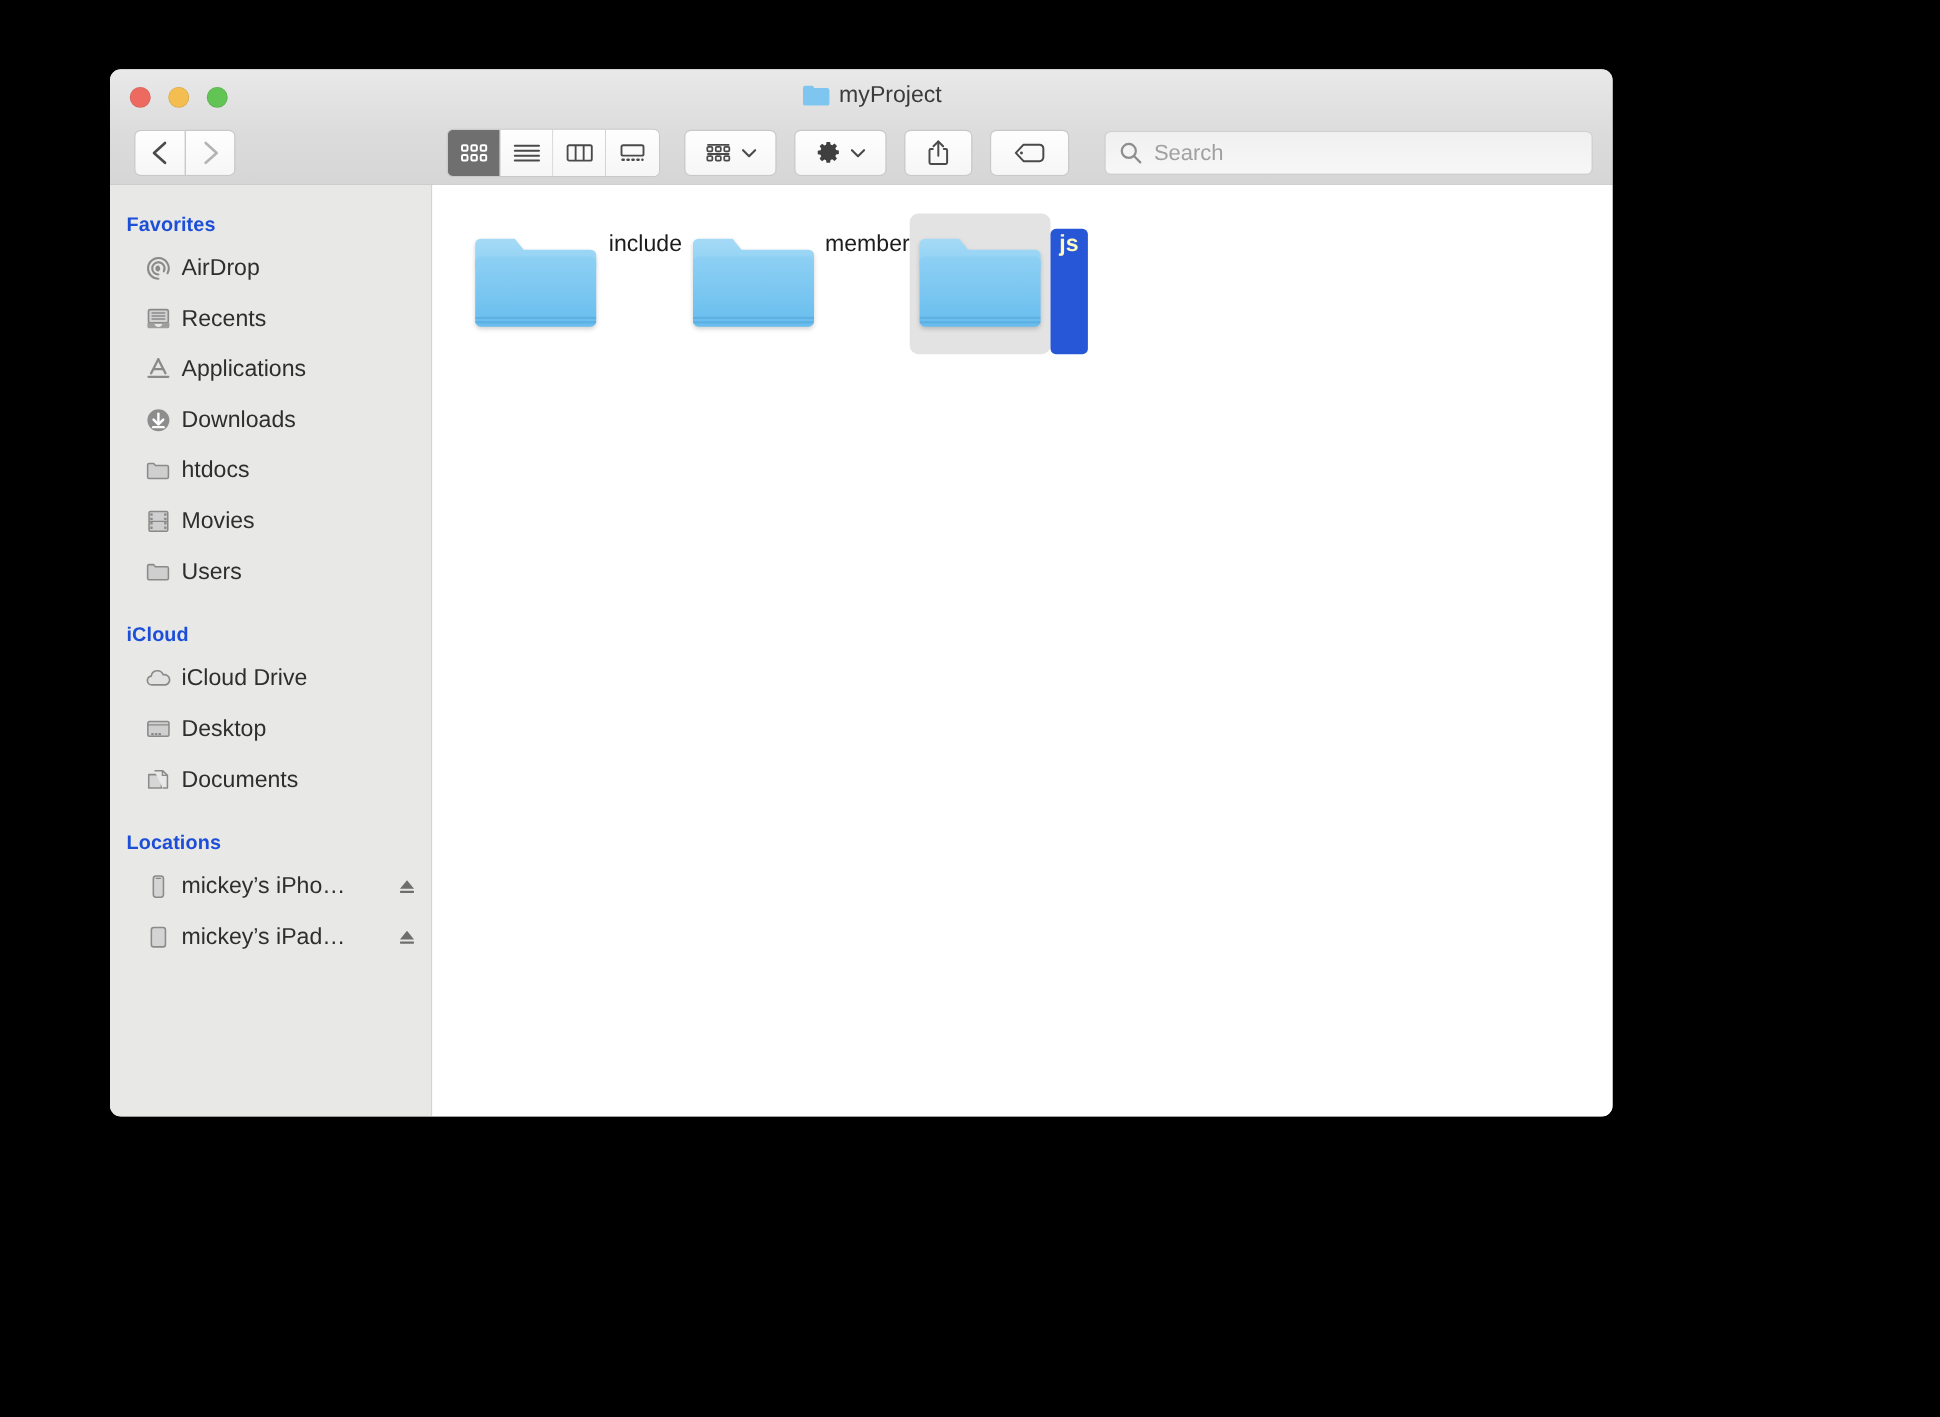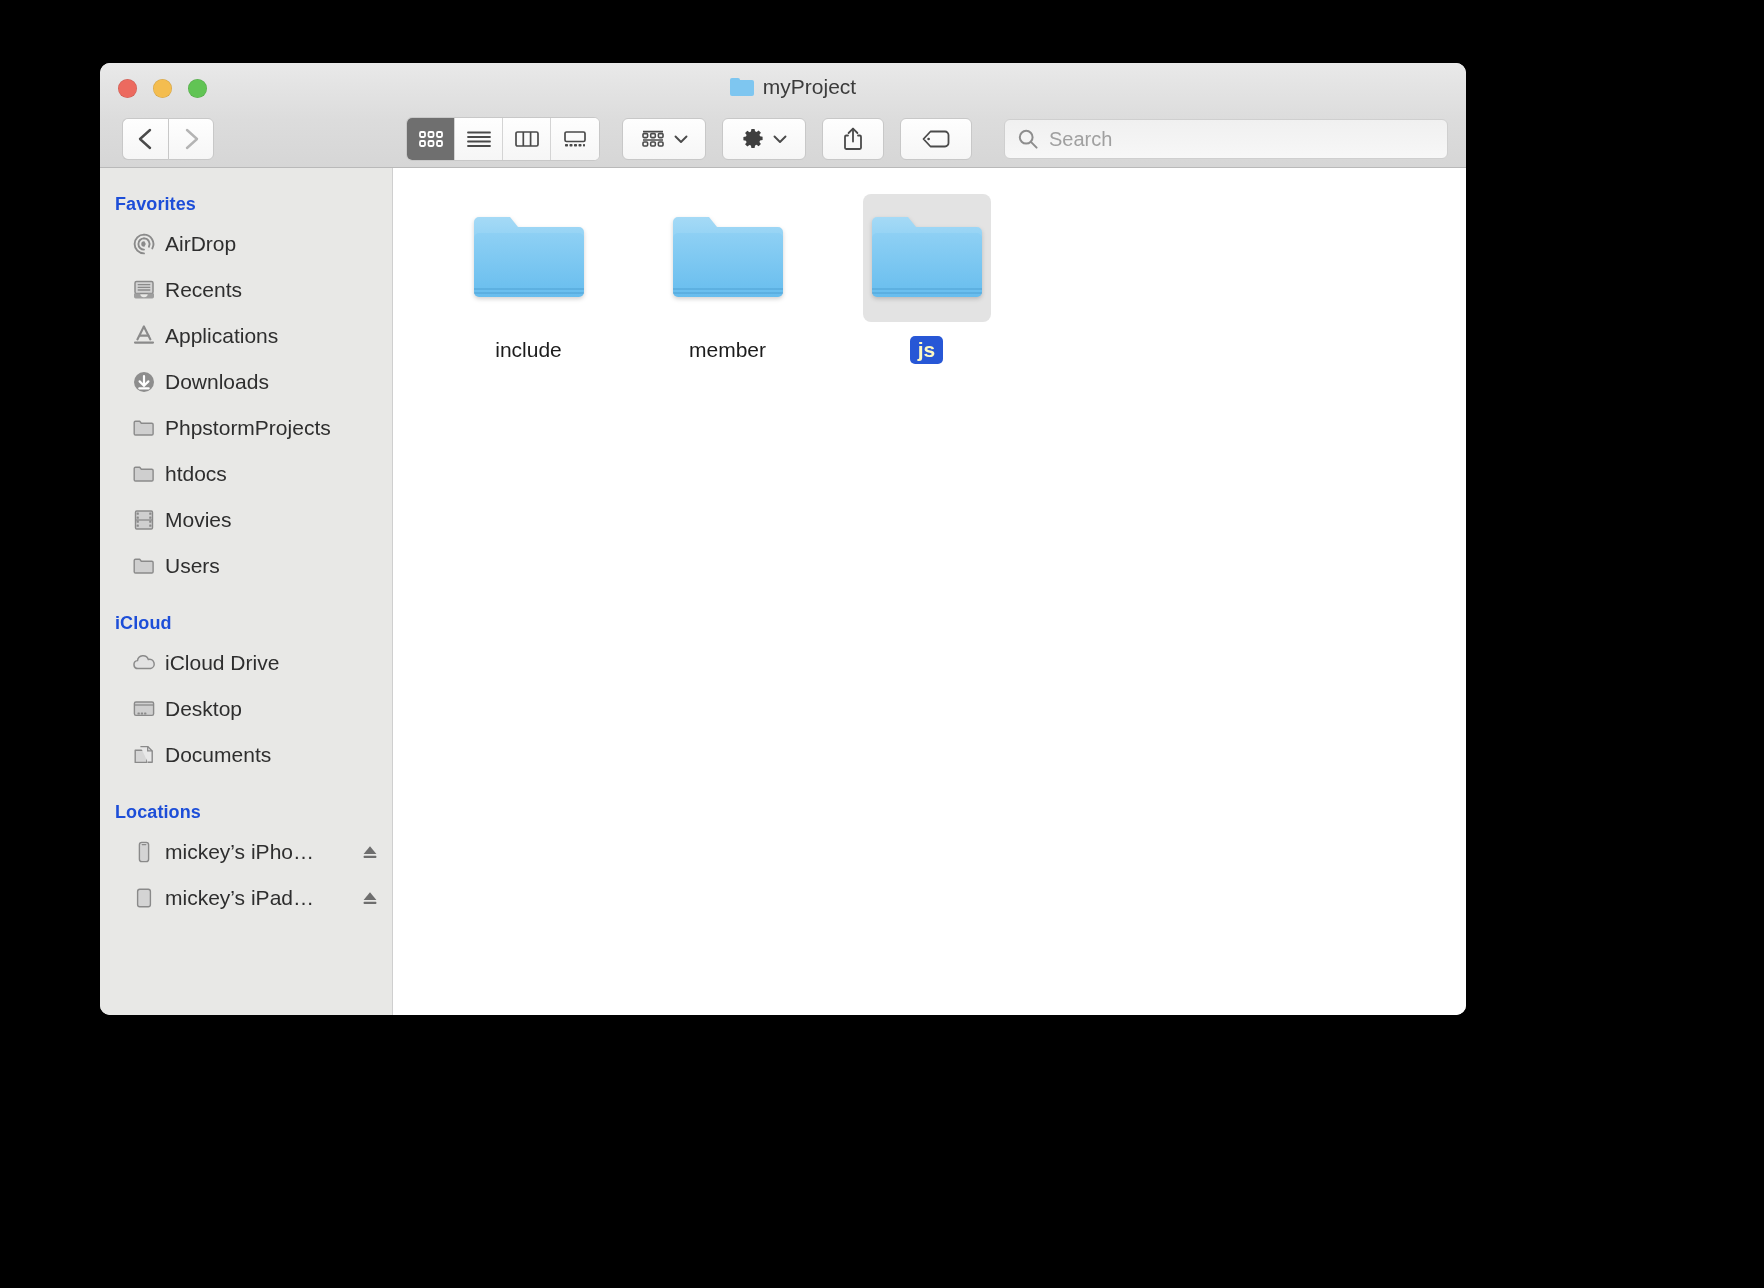--- a/index.html
+++ b/index.html
@@ -150,7 +150,7 @@
   }
   .grid-item{
     width:199px;
-    display:flex; flex-direction:column; align-items:center;
+    display:flex; flex-direction:row; 
     padding-top:8px;
     cursor:default;
   }

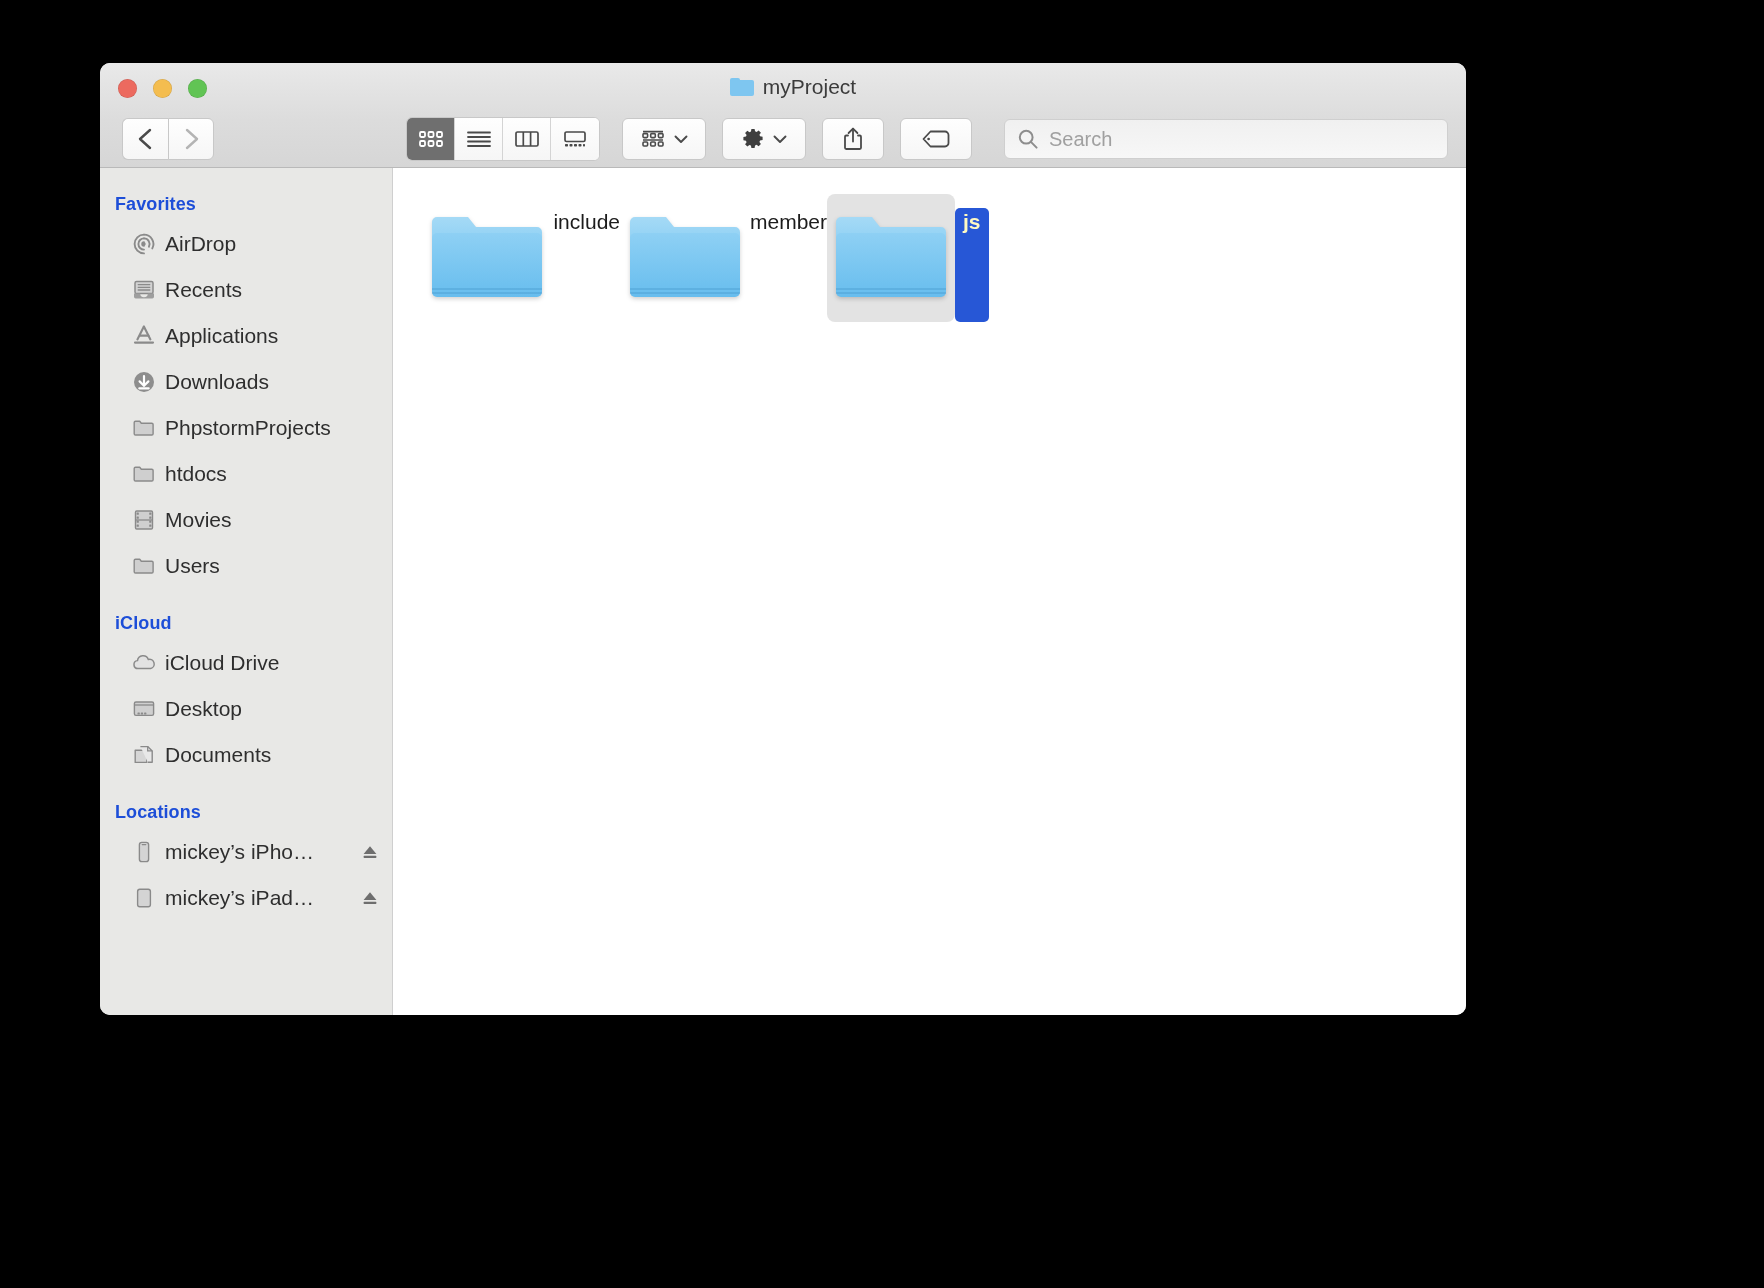--- a/index.html
+++ b/index.html
@@ -375,14 +375,6 @@
       </div>
 
 
-      <div class="sb-item">
-        <span class="sb-icon">
-          <svg width="26" height="26" viewBox="0 0 26 26">
-            <path d="M3.2 7.6a1.3 1.3 0 011.3-1.3h4.2l1.6 1.9h10.5a1.3 1.3 0 011.3 1.3v9.2a1.3 1.3 0 01-1.3 1.3H4.5a1.3 1.3 0 01-1.3-1.3z" fill="#cfcfcf" stroke="#8a8a8a" stroke-width="1.4" stroke-linejoin="round"></path>
-          </svg>
-        </span>
-        <span class="sb-label">PhpstormProjects</span>
-      </div>
 
       <div class="sb-item">
         <span class="sb-icon">

